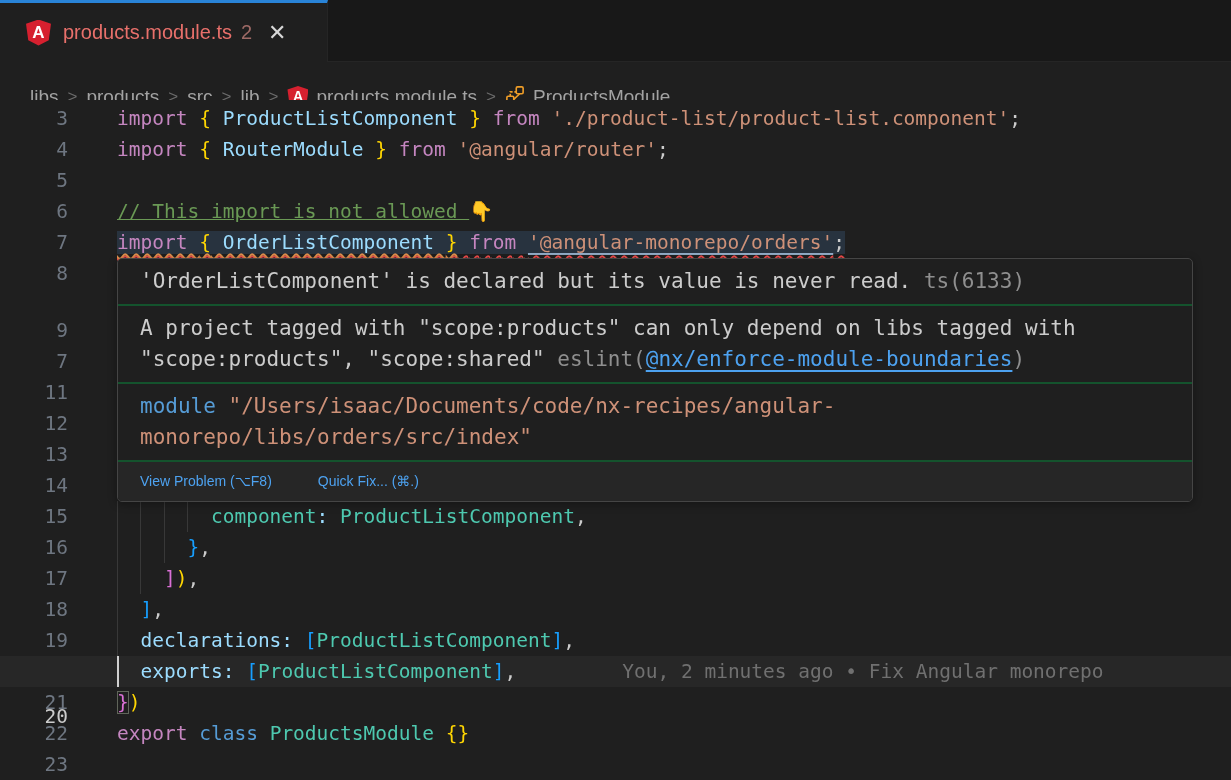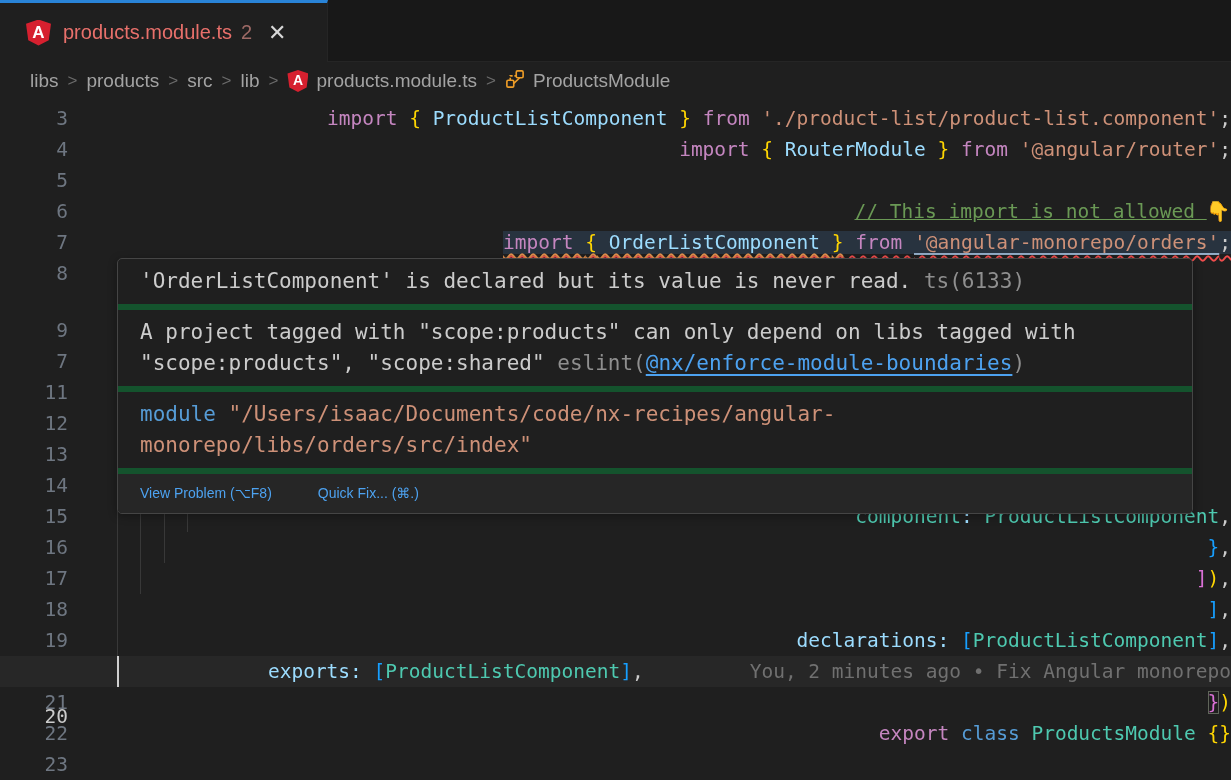--- a/index.html
+++ b/index.html
@@ -26,7 +26,7 @@
   .ng-icon.small .a { font-size:14px; line-height:21px; }
 
   
-  .breadcrumbs { position:absolute; left:0; top:62px; width:1231px; height:38px;
+  .breadcrumbs { position:absolute; left:0; top:78px; width:1231px; height:38px;
                  display:flex; align-items:center; padding-left:30px;
                  color:#a3a3a3; font-size:19px; }
   .crumb { display:flex; align-items:center; gap:8px; cursor:pointer; white-space:nowrap; }

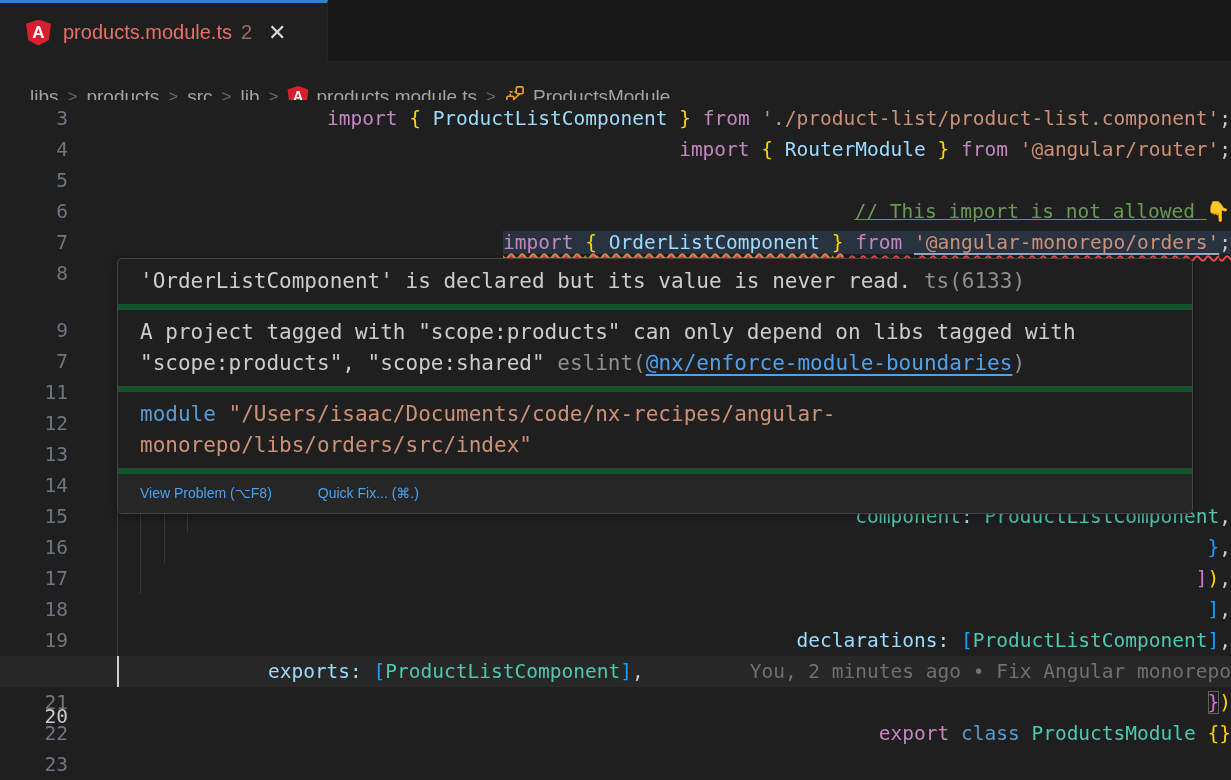--- a/index.html
+++ b/index.html
@@ -42,7 +42,7 @@
   .line.cur { background:#272727; }
   .ln { width:68px; text-align:right; color:#6e7681; flex:0 0 auto; }
   .line.cur .ln { color:#cccccc;margin-top:45px; }
-  .code { position:relative; padding-left:49px; flex:1 1 auto;text-align:right; }
+  .code { position:relative; padding-left:49px; flex:1 1 auto; }
   .hover-gap { height:26px; }
   .guide { position:absolute; top:0; bottom:0; width:1px; background:#383838; }
   .guide.act { width:2px; background:#cfcfcf; }

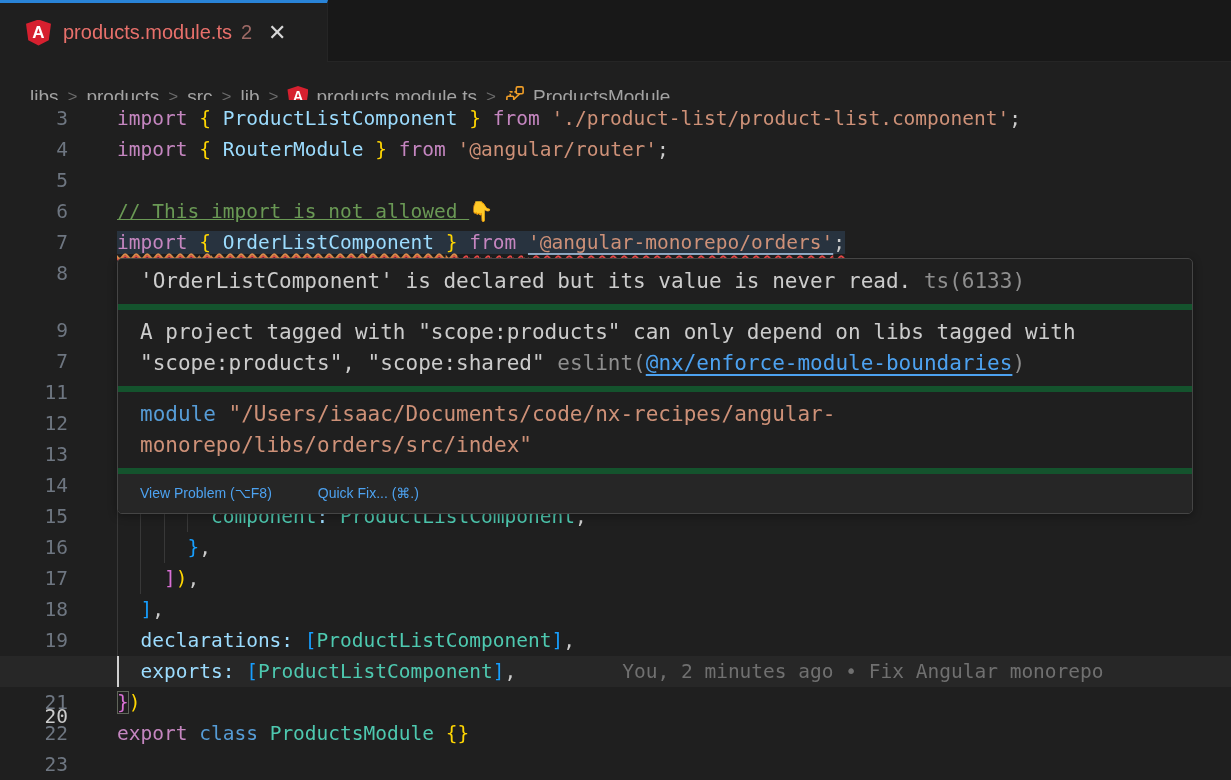--- a/index.html
+++ b/index.html
@@ -74,7 +74,7 @@
                  z-index:10; font-family:"DejaVu Sans Mono", monospace; font-size:21px;
                  overflow:hidden; box-shadow:0 2px 8px rgba(0,0,0,.35); }
   .hp-sec { padding:7px 22px; line-height:31px; color:#cccccc;
-            border-bottom:6px solid #14532d; }
+            border-bottom:2px solid #14532d; }
   .hp-dim { color:#8f8f8f; }
   .hp-link { color:#4da2f0; cursor:pointer; }
   .hp-link.u { text-decoration:underline; text-underline-offset:4px; }

